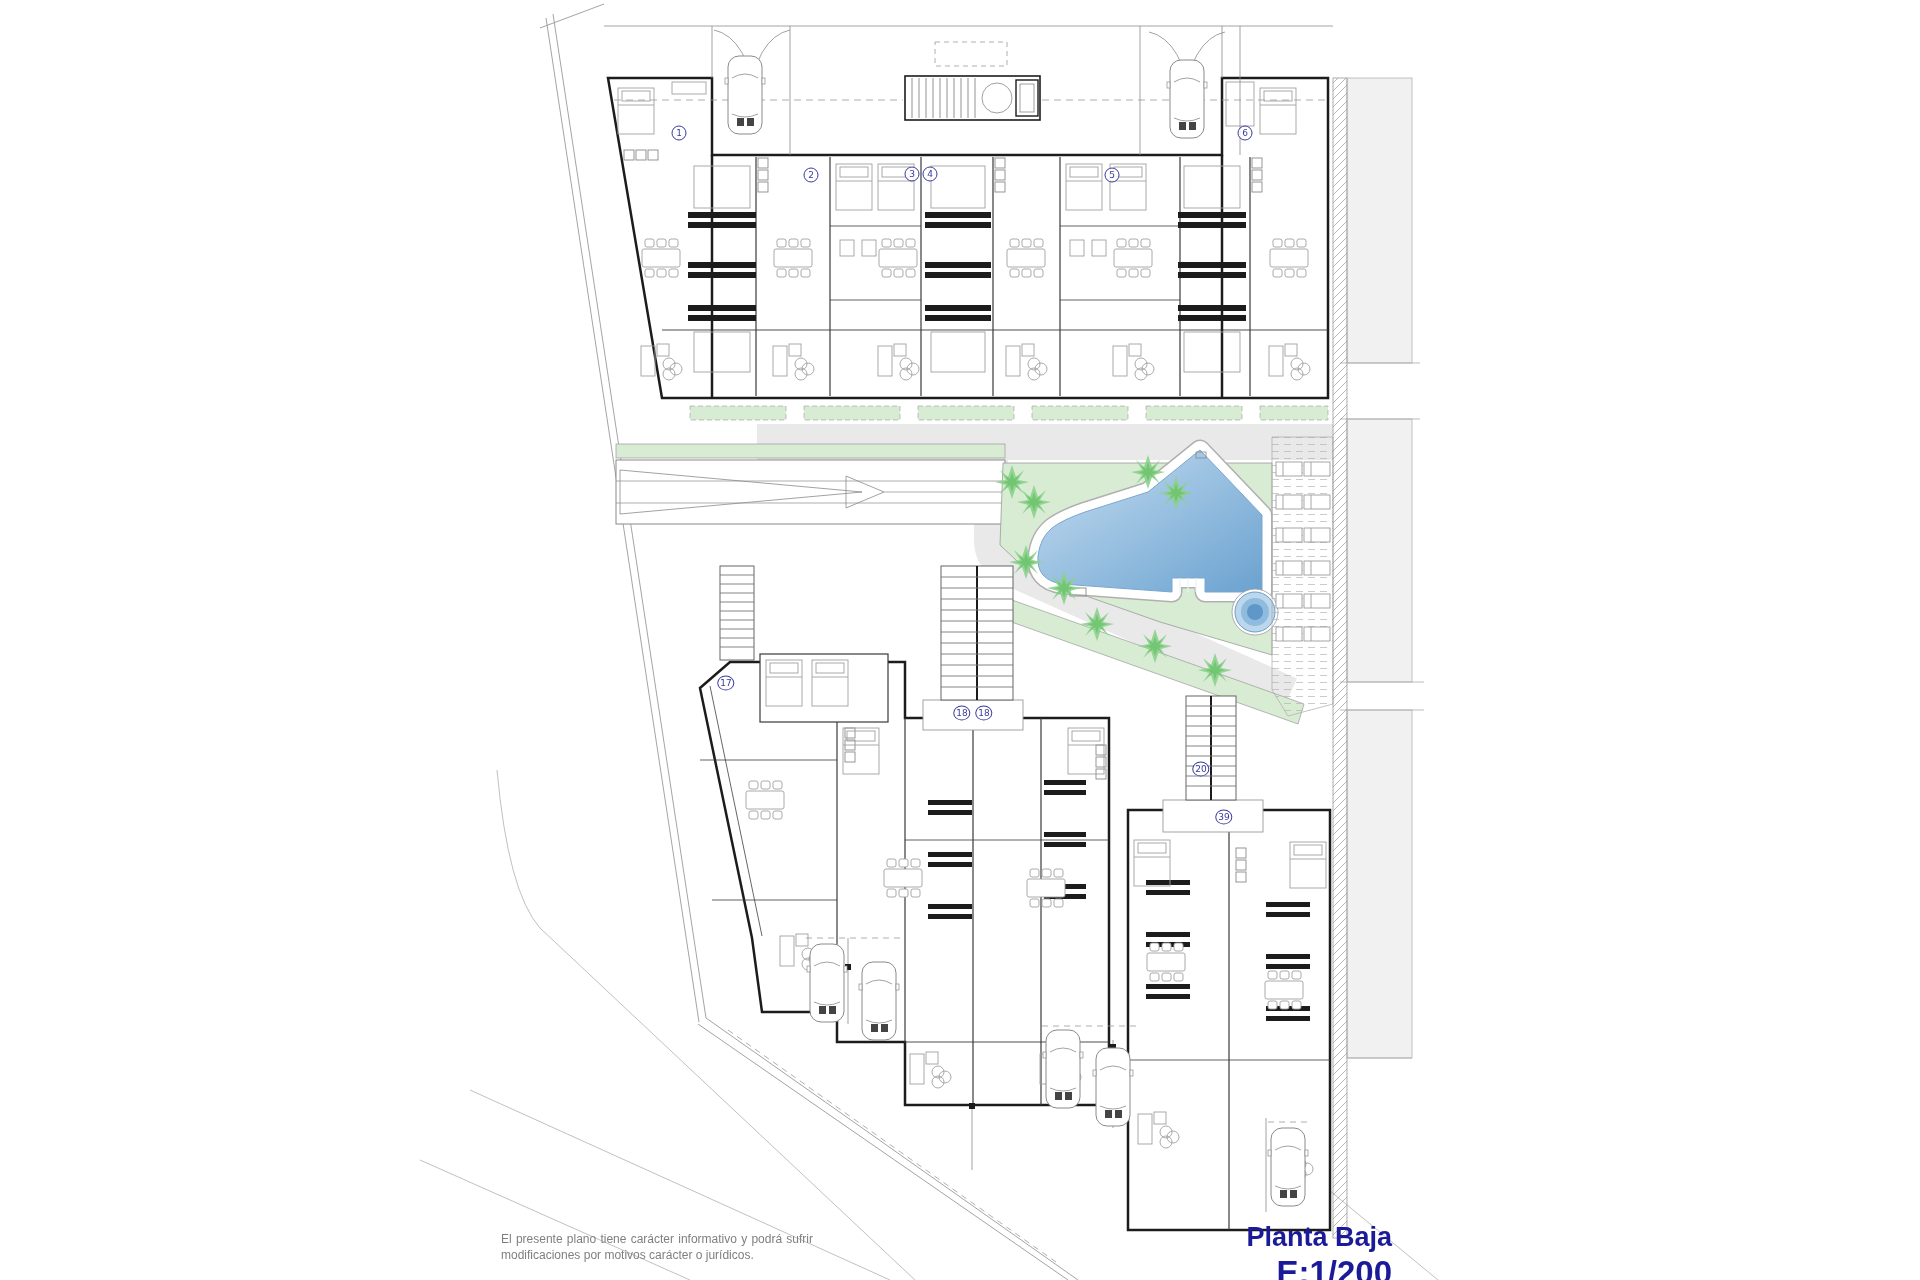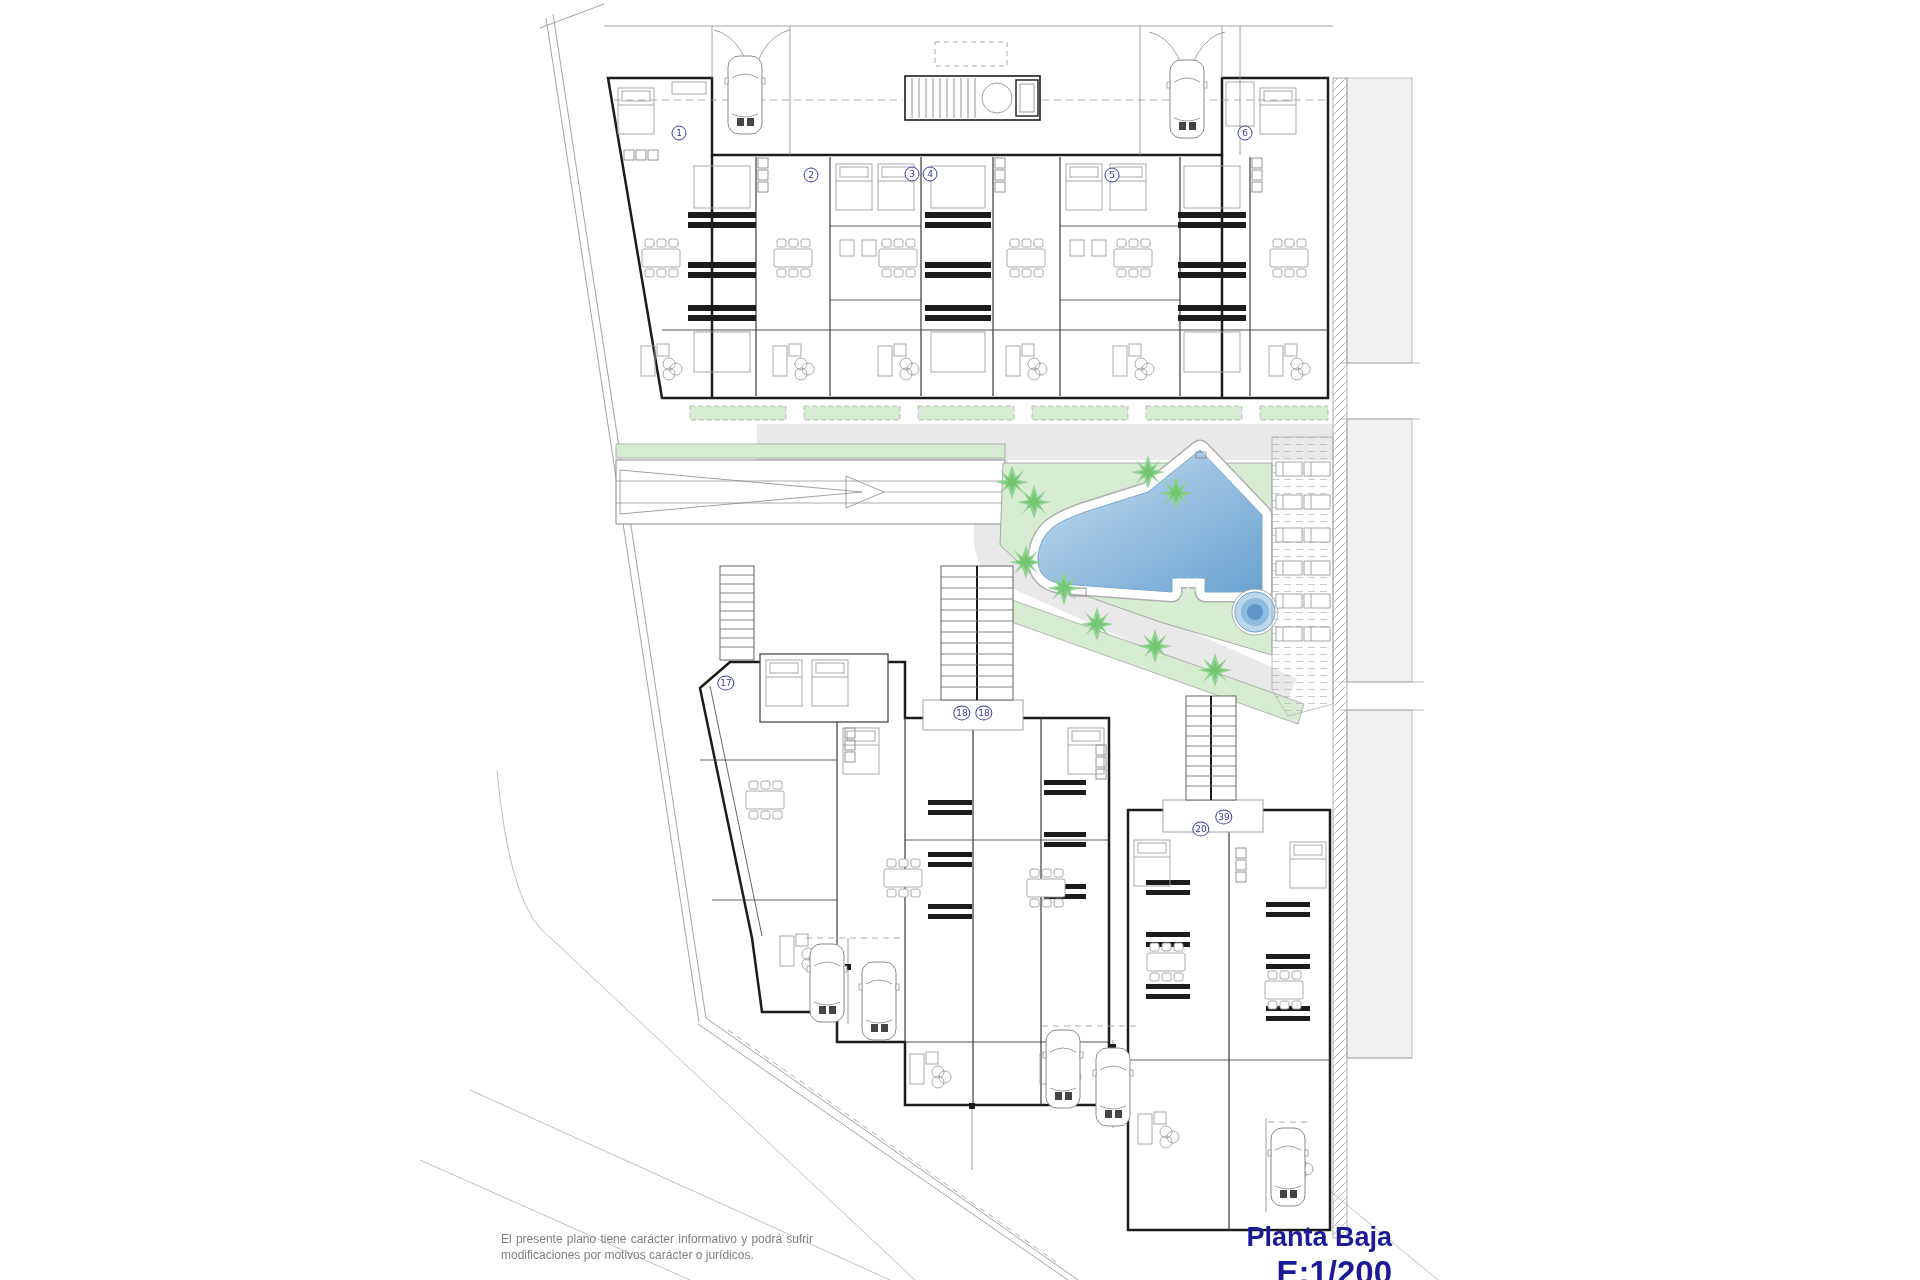--- a/index.html
+++ b/index.html
@@ -456,7 +456,7 @@
       <span class="unit-marker" style="left: 726px; top: 683px; text-align: right;">17</span>
       <span class="unit-marker" style="left: 962px; top: 713px;">18</span>
       <span class="unit-marker" style="left: 984px; top: 713px;">18</span>
-      <span class="unit-marker" style="left: 1201px; top: 829px;">20</span>
+      <span class="unit-marker" style="left: 1201px; top: 769px;">20</span>
       <span class="unit-marker" style="left: 1224px; top: 817px;">39</span>
     </div>
 

